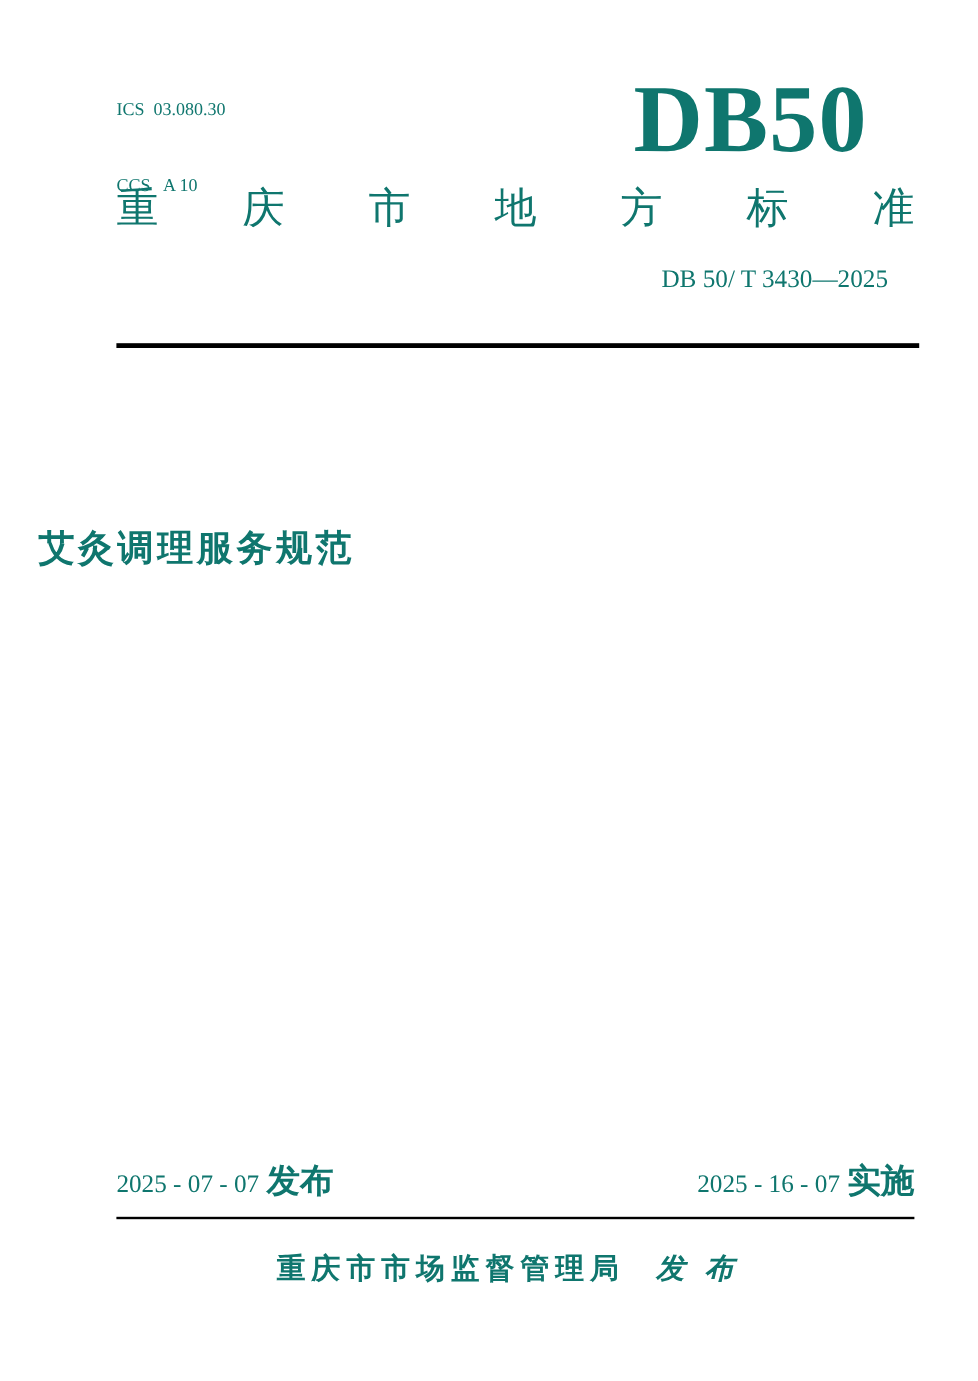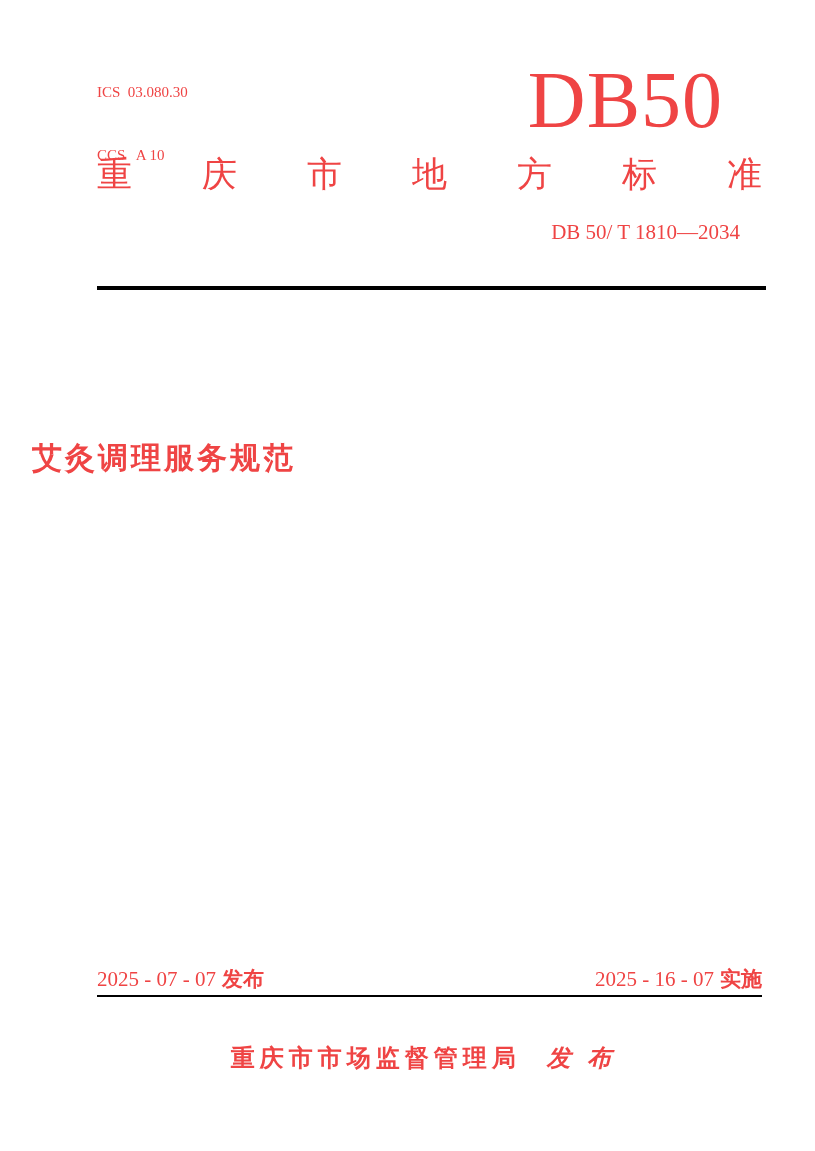--- a/index.html
+++ b/index.html
@@ -10,7 +10,7 @@
     height: 1151px;
     margin: 0 auto;
     background: #ffffff;
-    color: #ef4444;
+    color: #0f766e;
     overflow: hidden;
     font-family: "Liberation Serif", serif;
   }

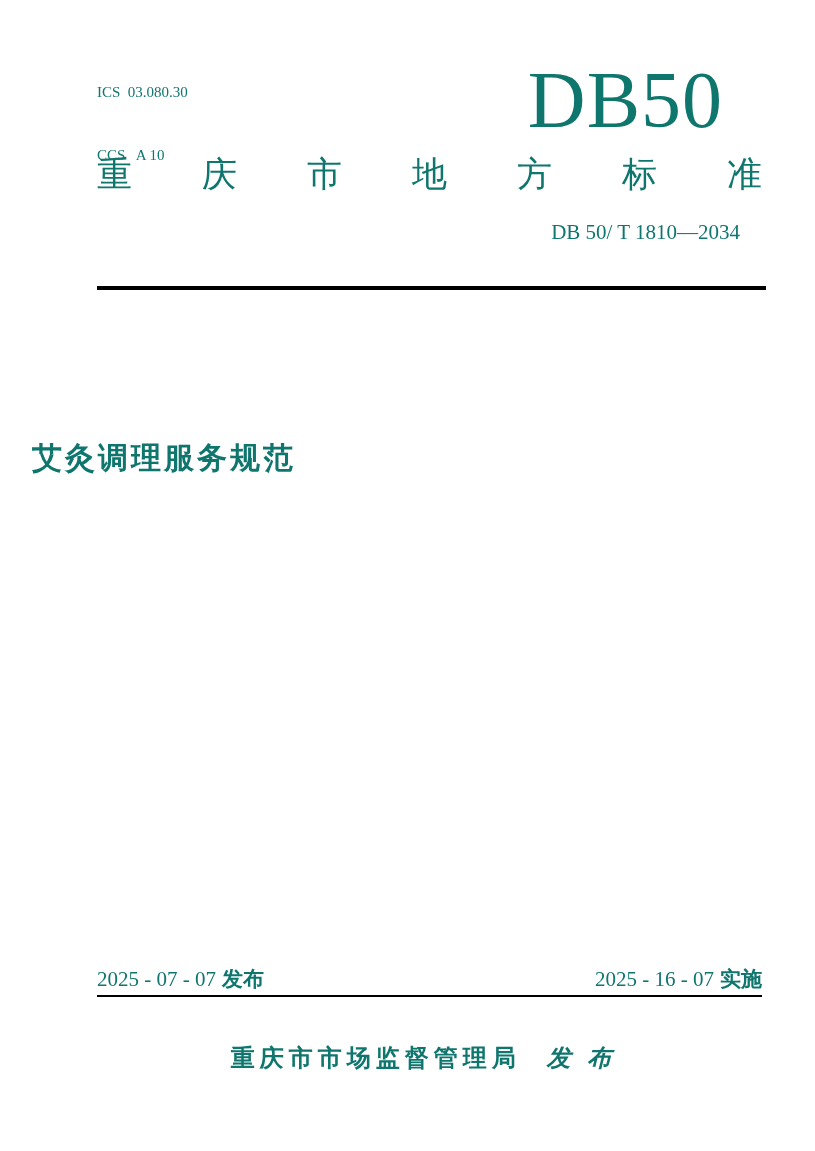--- a/index.html
+++ b/index.html
@@ -28,7 +28,7 @@
     top: 60px;
     right: 92px;
     font-family: "Liberation Serif", serif;
-    font-weight: normal;
+    font-weight: bold;
     font-size: 80px;
     line-height: 1;
     letter-spacing: 1px;

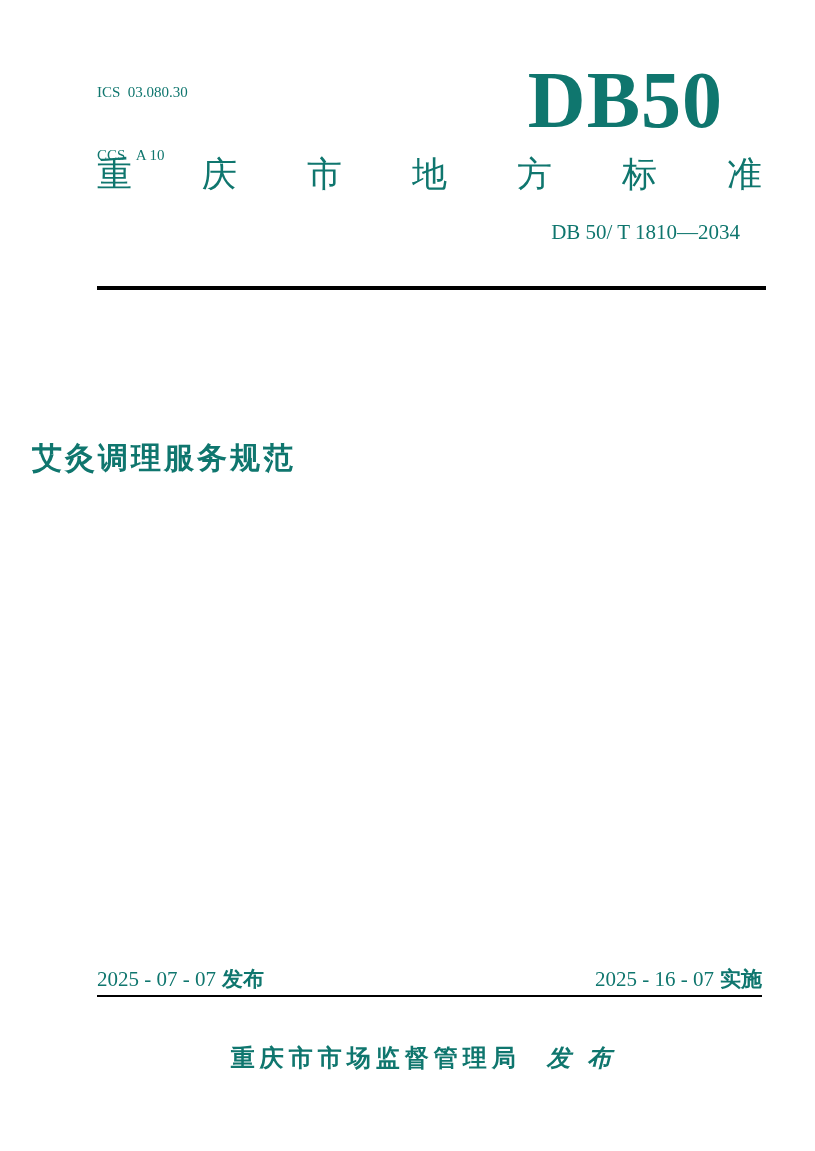--- a/index.html
+++ b/index.html
@@ -137,7 +137,7 @@
     <span>准</span>
   </div>
 
-  <div class="doc-number">DB 50/ T 1810—2034</div>
+  <div class="doc-number">DB 50/ T 3430—2025</div>
 
   <div class="divider-rule"></div>
 

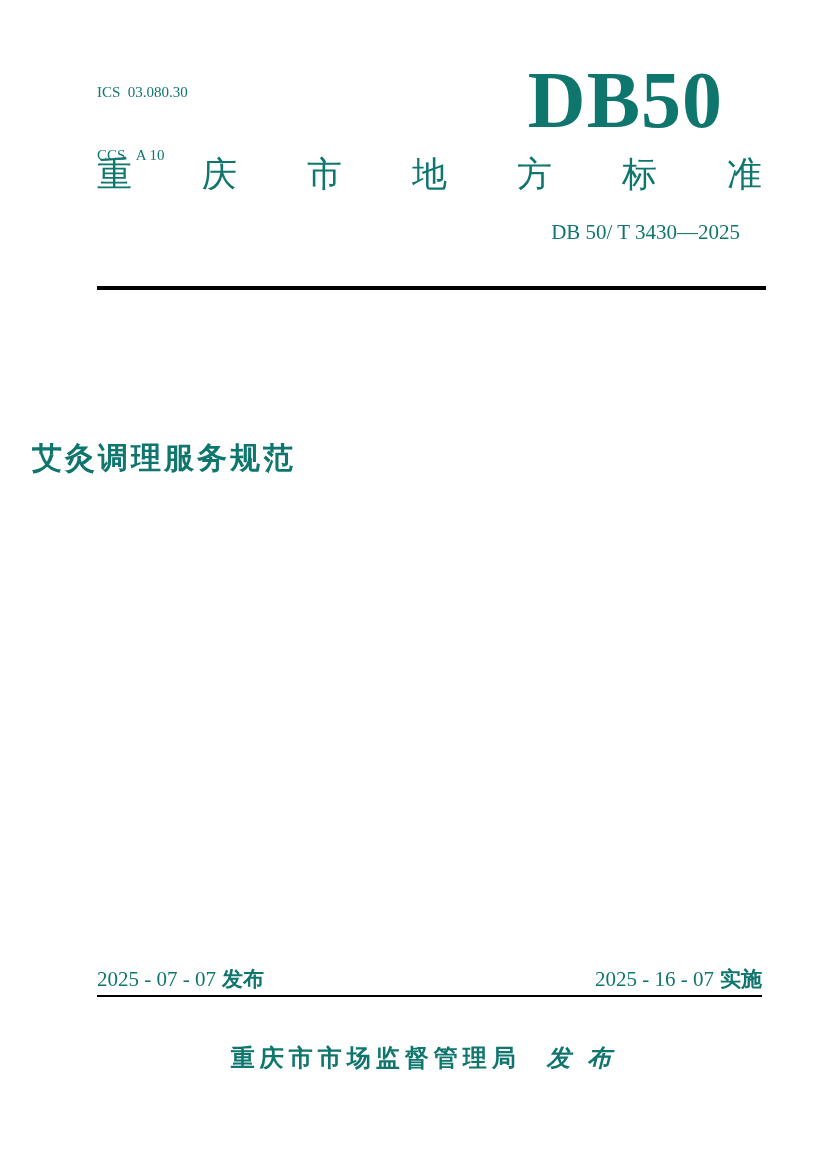--- a/index.html
+++ b/index.html
@@ -83,7 +83,7 @@
     justify-content: space-between;
     align-items: center;
     border-bottom: 2px solid #000000;
-    padding-bottom: 3px;
+    padding-bottom: 13px;
     font-size: 21px;
     line-height: 1.25;
   }

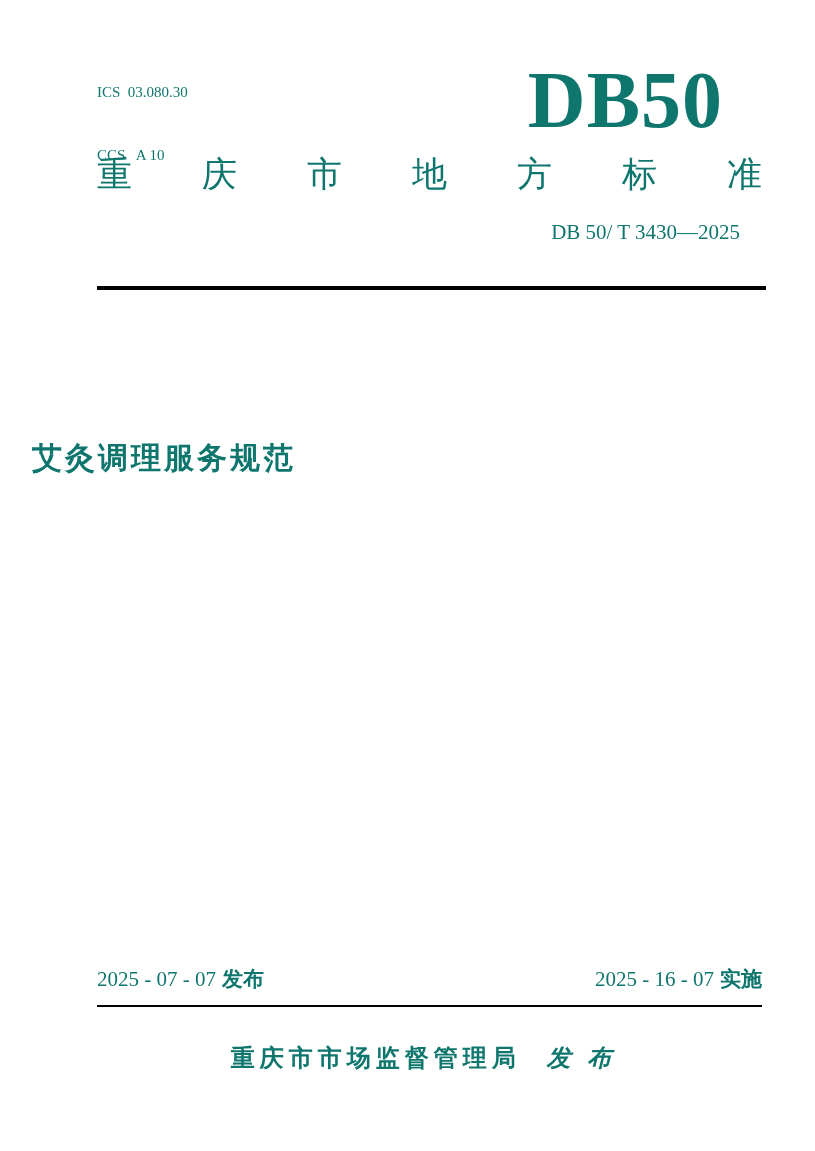--- a/index.html
+++ b/index.html
@@ -95,7 +95,7 @@
     font-family: "Liberation Sans", sans-serif;
     font-weight: bold;
     margin-left: 6px;
-    font-size: 21px;
+    font-size: 28px;
   }
   .date-group { display: inline-flex; align-items: baseline; }
   .publisher-row {

